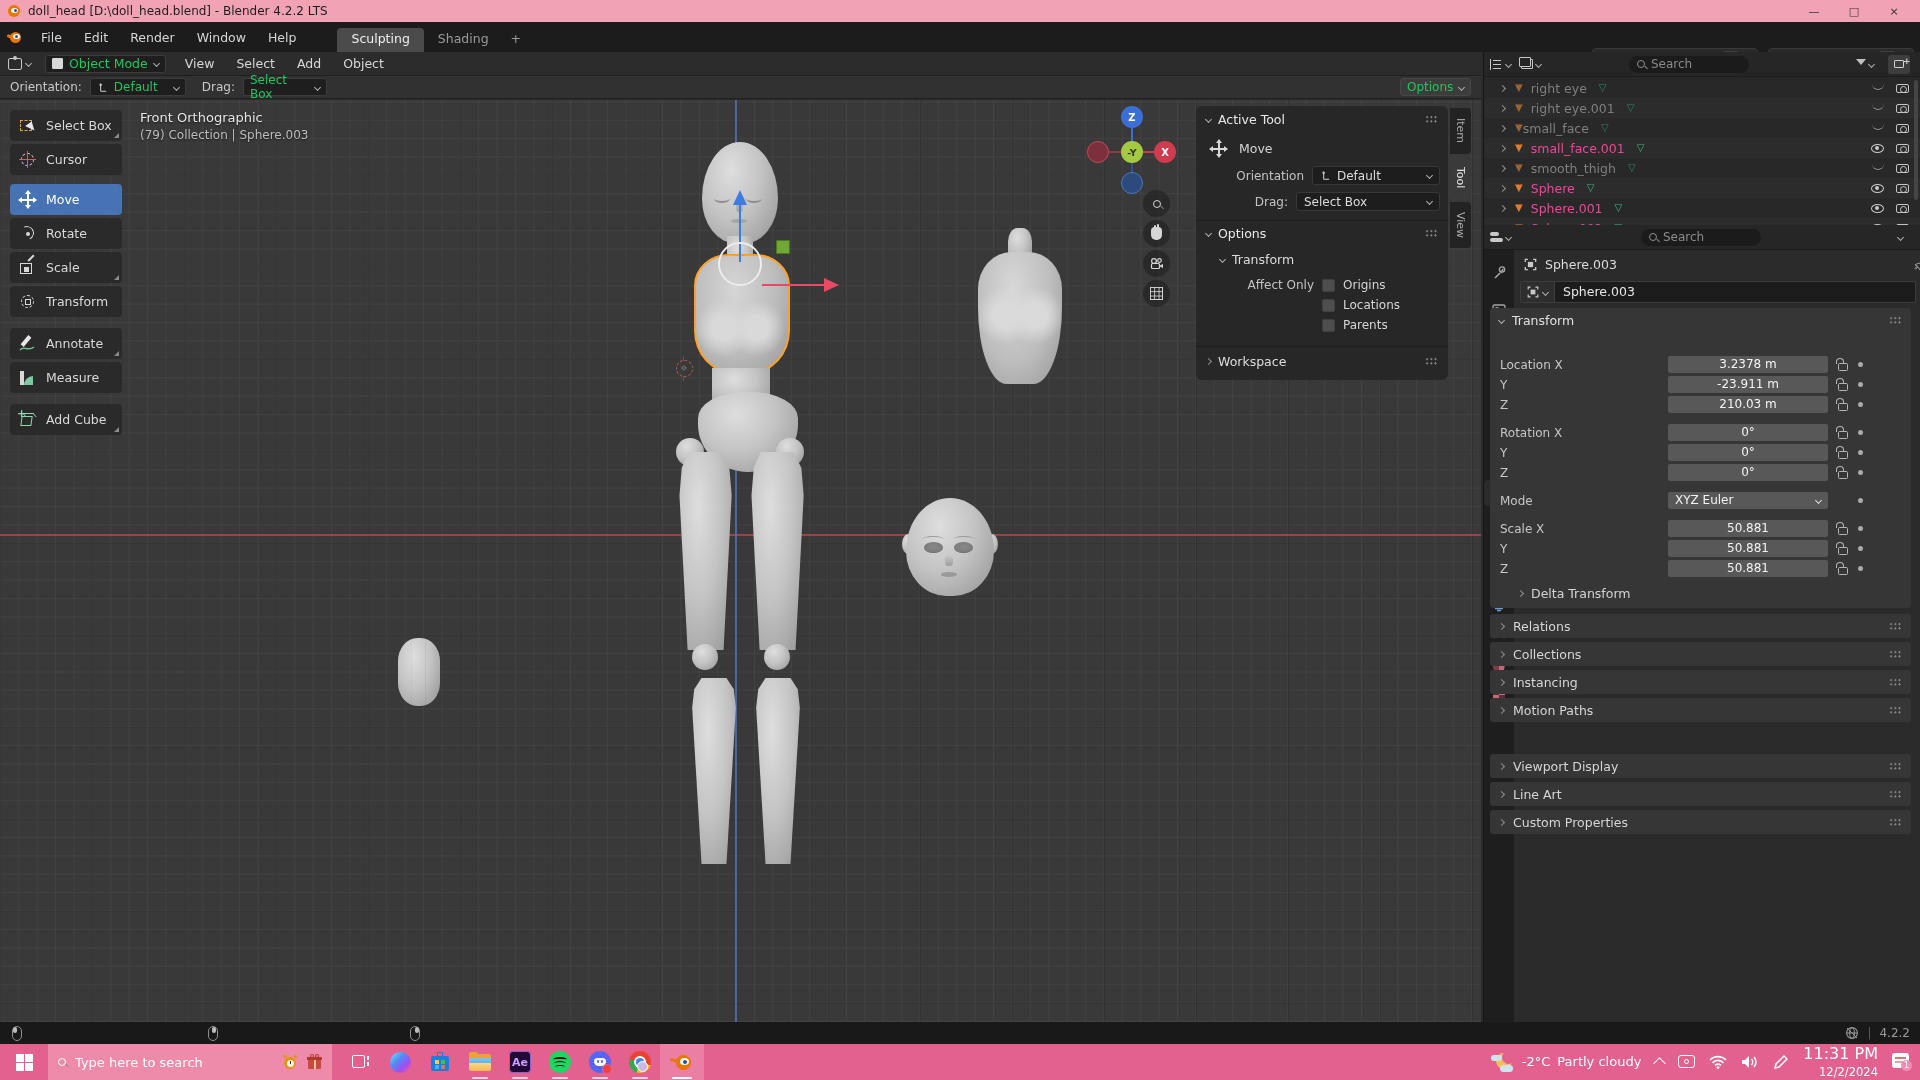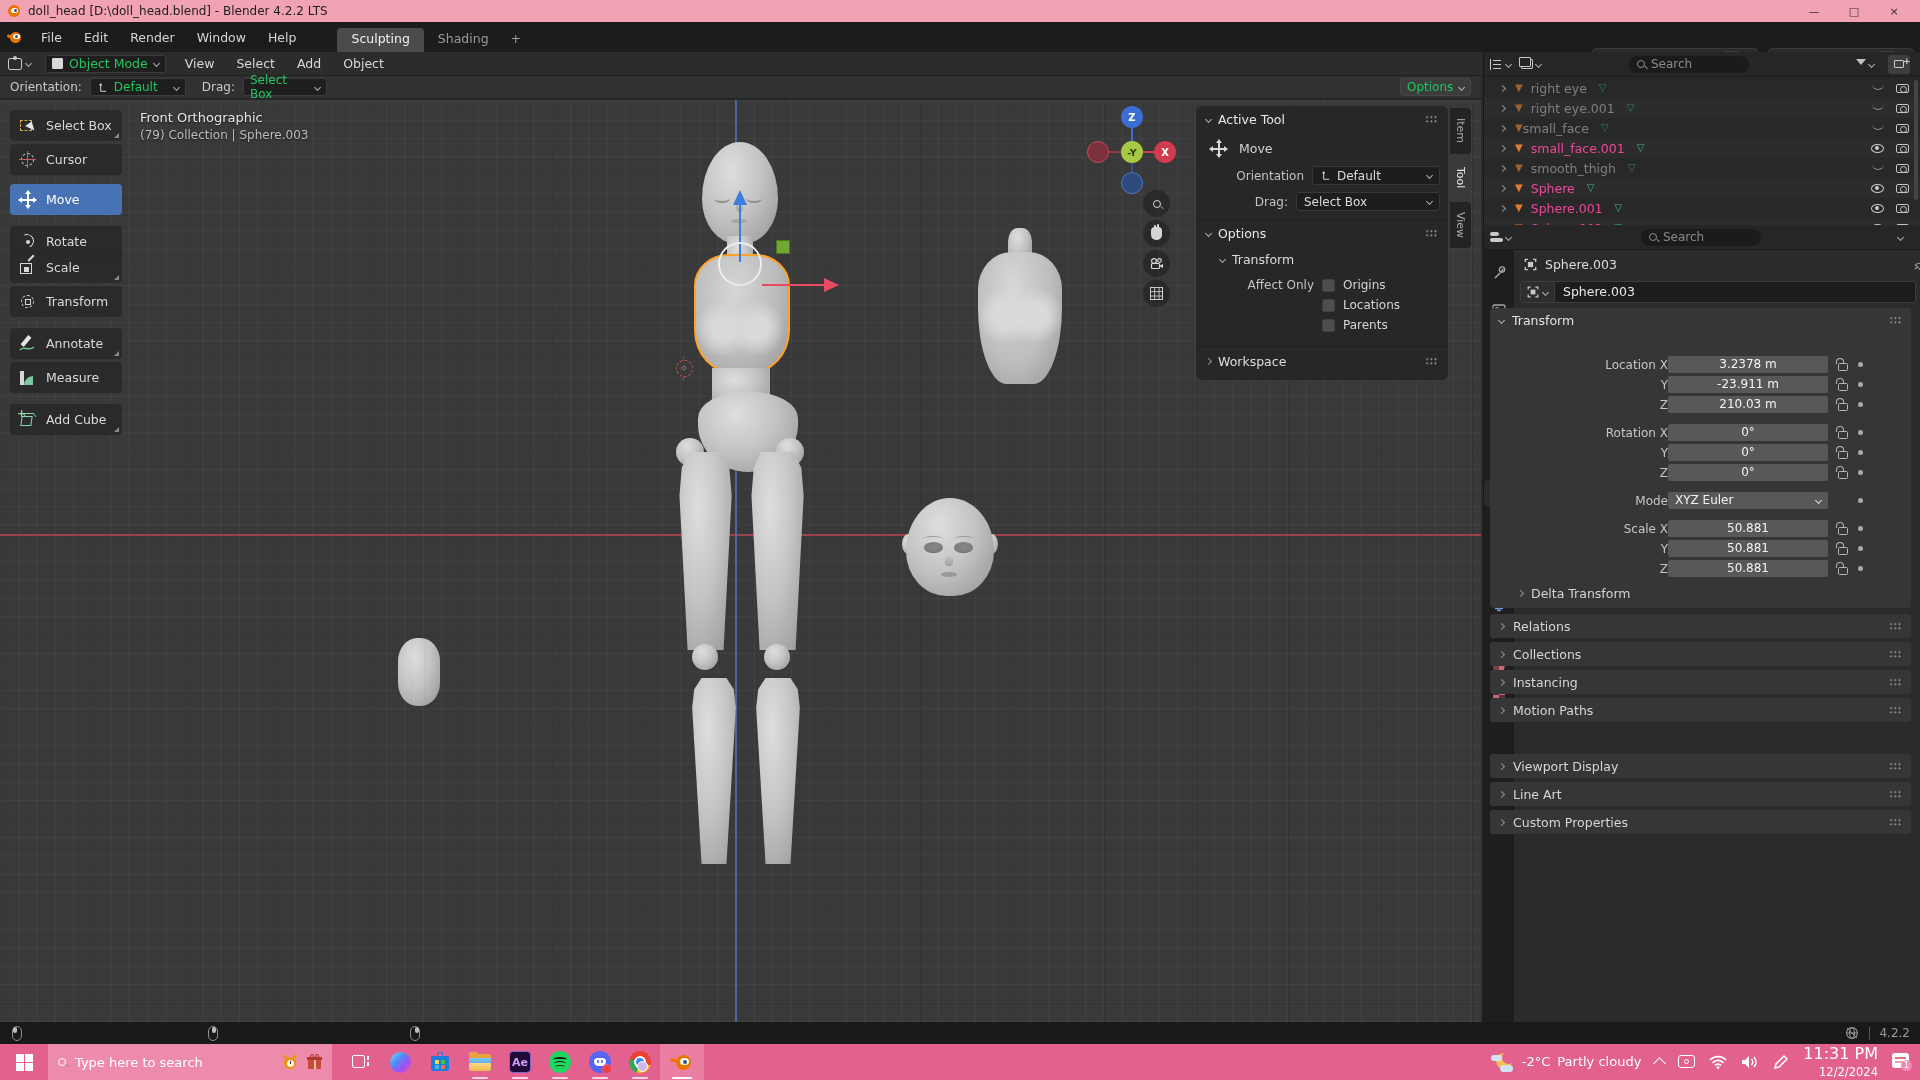--- a/index.html
+++ b/index.html
@@ -371,7 +371,7 @@
       </span>
       <span>Move</span>
     </div>
-    <div class="tbar-btn" style="top:226px">
+    <div class="tbar-btn" style="top:218px">
       <span class="ticon">
         <span class="abs" style="left:1px;top:1px;width:14px;height:14px;border:1.5px solid #d8d8d8;border-radius:50%;border-left-color:transparent;border-bottom-color:transparent;transform:rotate(20deg)"></span>
         <span class="abs" style="left:6.5px;top:6.5px;width:4px;height:4px;border-radius:50%;background:#d8d8d8"></span>

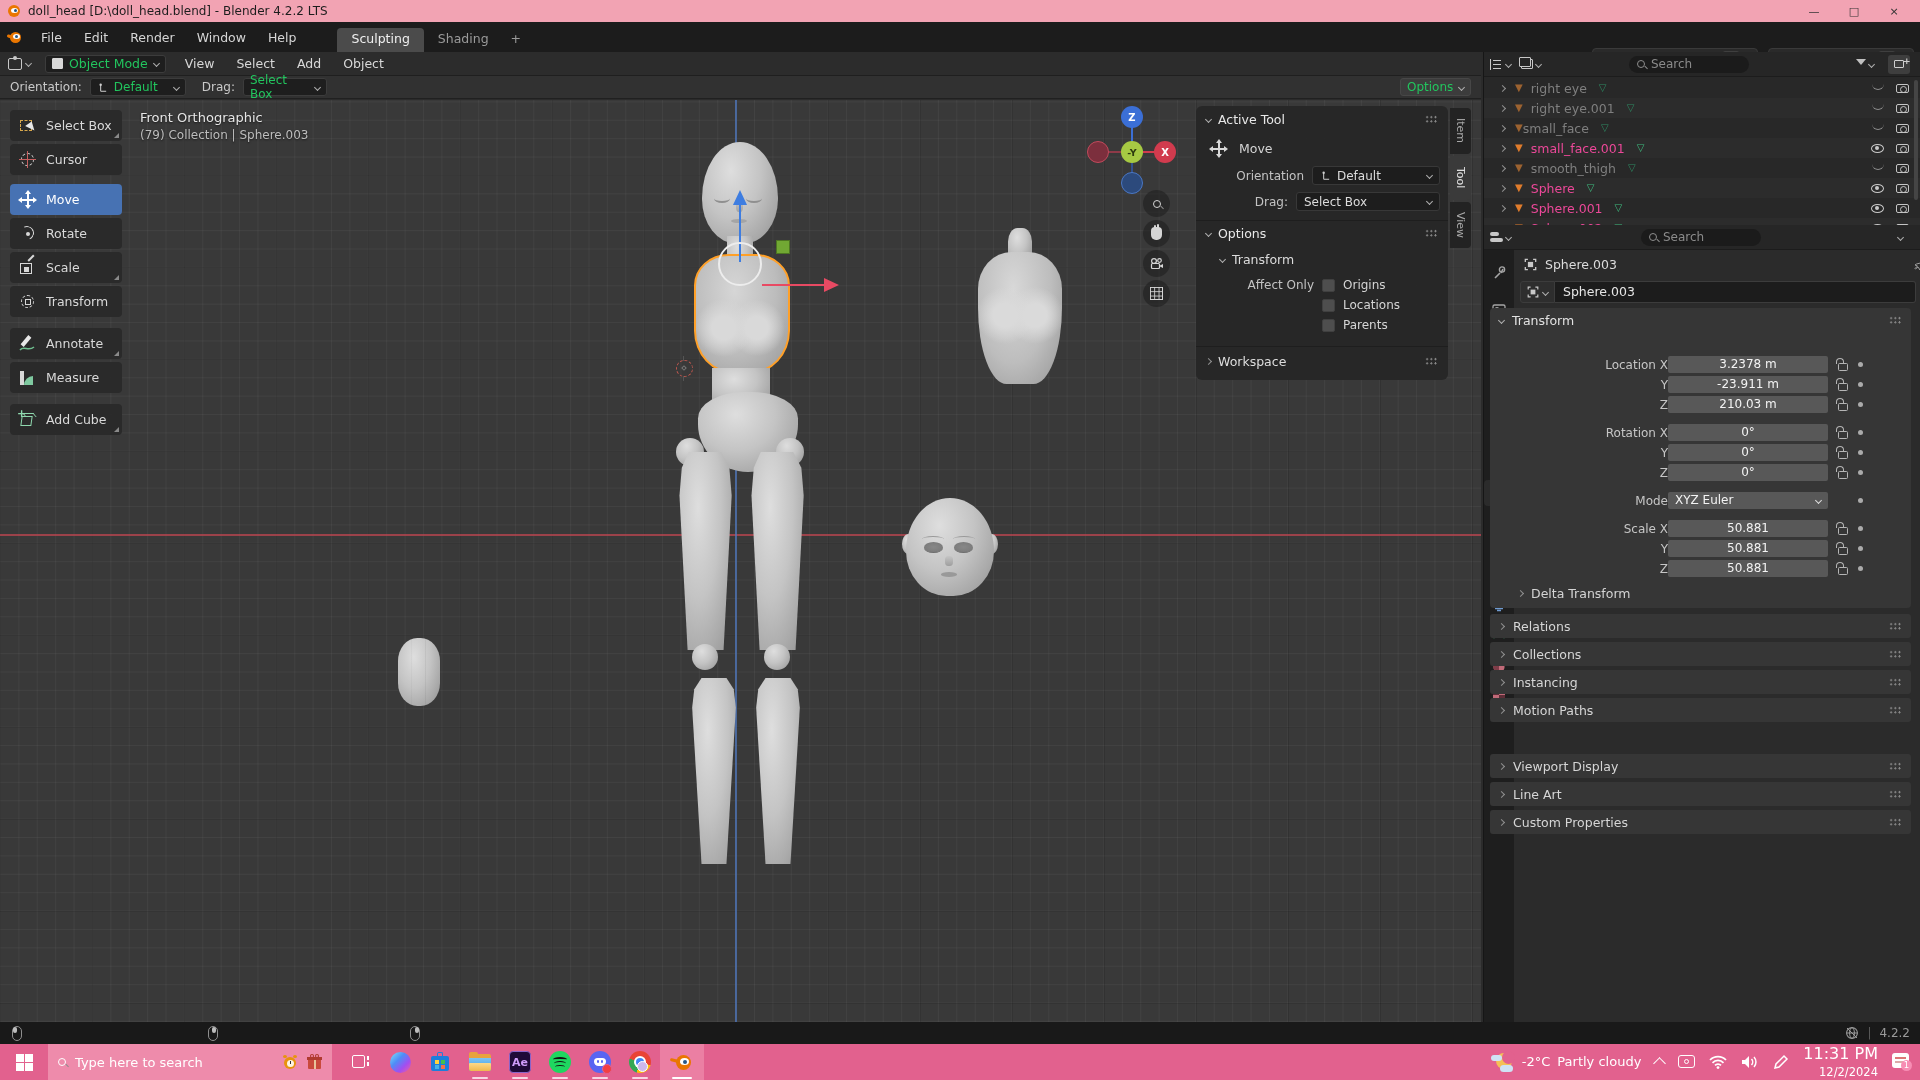--- a/index.html
+++ b/index.html
@@ -71,7 +71,7 @@
   .ptab{position:absolute;left:0;width:30px;height:26px;display:flex;align-items:center;justify-content:center}
   .ptab.sel{background:#2b2b2b;border-radius:4px 0 0 4px}
   .prow{position:absolute;display:flex;align-items:center;width:402px;left:10px}
-  .plabel{width:168px;text-align:right;color:#c6c6c6;font-size:12px;flex:none}
+  .plabel{width:168px;text-align:left;color:#c6c6c6;font-size:12px;padding-right:9px;flex:none}
   .pfield{width:160px;background:#585858;border-radius:2px;color:#f3f3f3;font-size:12px;text-align:center;height:17px;line-height:17px;flex:none}
   .lock{width:10px;height:8px;border:1.2px solid #b5b5b5;border-radius:1.5px;position:relative;margin-left:10px;margin-top:4px;flex:none}
   .lock::before{content:"";position:absolute;width:6px;height:5px;border:1.2px solid #b5b5b5;border-bottom:none;border-radius:4px 4px 0 0;top:-6px;left:-3px}

